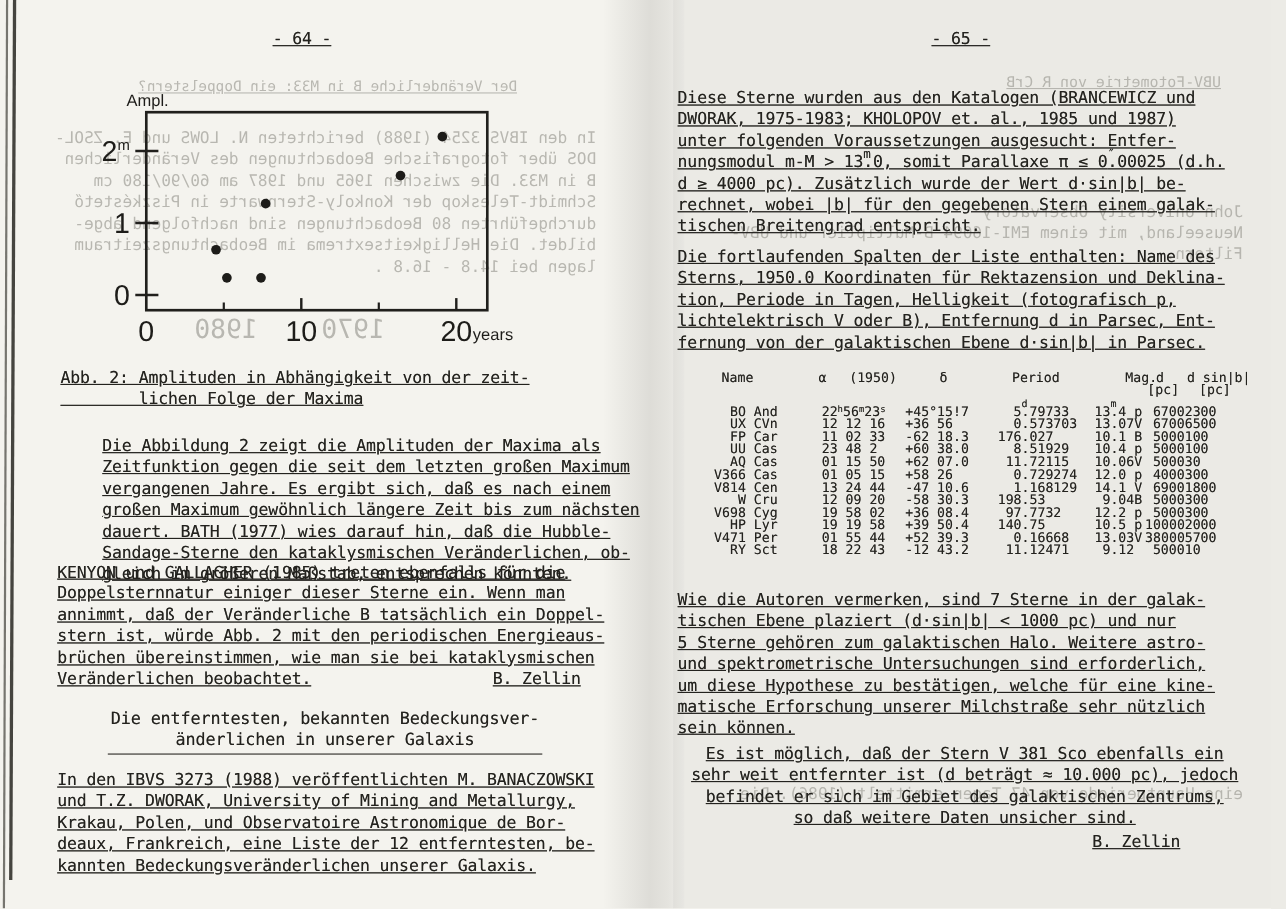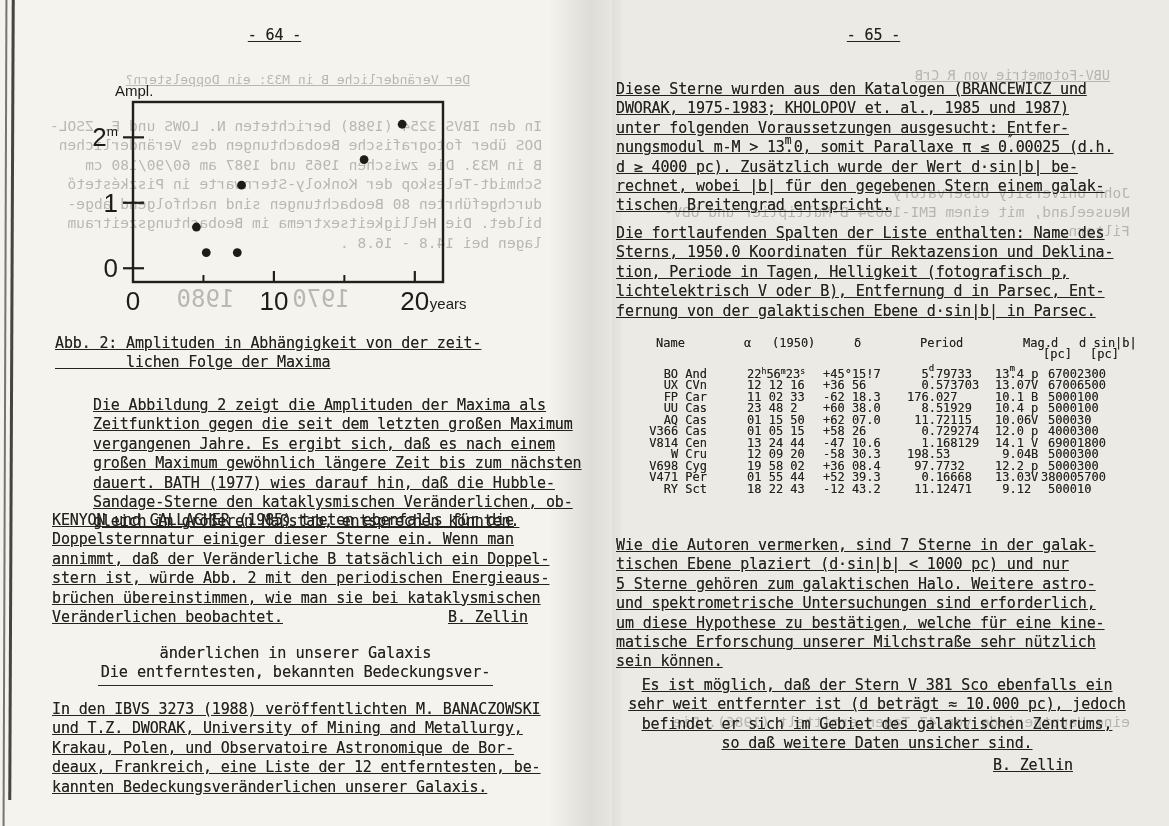--- a/index.html
+++ b/index.html
@@ -182,6 +182,7 @@
         <div class="trow"><span class="c1">V814 Cen</span><span class="c2">13 24 44</span><span class="c3">-47 10.6</span><span class="c4">  1.168129</span><span class="c5">14.1 V</span><span class="c6">6900</span><span class="c7">1800</span></div>
         <div class="trow"><span class="c1">W Cru</span><span class="c2">12 09 20</span><span class="c3">-58 30.3</span><span class="c4">198.53</span><span class="c5"> 9.04B</span><span class="c6">5000</span><span class="c7">300</span></div>
         <div class="trow"><span class="c1">V698 Cyg</span><span class="c2">19 58 02</span><span class="c3">+36 08.4</span><span class="c4"> 97.7732</span><span class="c5">12.2 p</span><span class="c6">5000</span><span class="c7">300</span></div>
+        <div class="trow"><span class="c1">HP Lyr</span><span class="c2">19 19 58</span><span class="c3">+39 50.4</span><span class="c4">140.75</span><span class="c5">10.5 p</span><span class="c6">10000</span><span class="c7">2000</span></div>
         <div class="trow"><span class="c1">V471 Per</span><span class="c2">01 55 44</span><span class="c3">+52 39.3</span><span class="c4">  0.16668</span><span class="c5">13.03V</span><span class="c6">38000</span><span class="c7">5700</span></div>
         <div class="trow"><span class="c1">RY Sct</span><span class="c2">18 22 43</span><span class="c3">-12 43.2</span><span class="c4"> 11.12471</span><span class="c5"> 9.12</span><span class="c6">5000</span><span class="c7">10</span></div>
       </div>

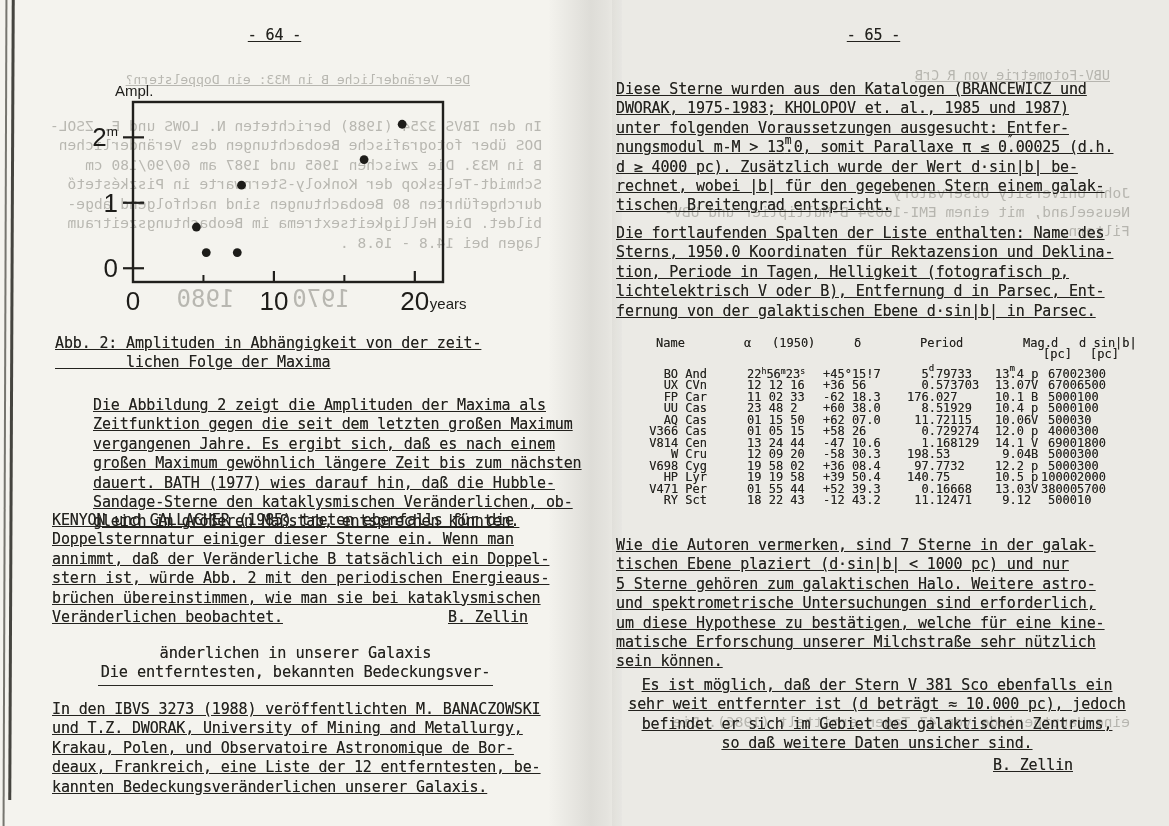--- a/index.html
+++ b/index.html
@@ -133,8 +133,8 @@
   <div class="abs txt" style="left:448px;top:608px;">B. Zellin</div>
 
   <div class="abs heading" style="left:98px;top:644px;">
+    <div>Die entferntesten, bekannten Bedeckungsver-</div>
     <div>änderlichen in unserer Galaxis</div>
-    <div>Die entferntesten, bekannten Bedeckungsver-</div>
   </div>
 
   <div class="abs txt" style="left:52px;top:700px;width:518px;">In den IBVS 3273 (1988) veröffentlichten M. BANACZOWSKI

